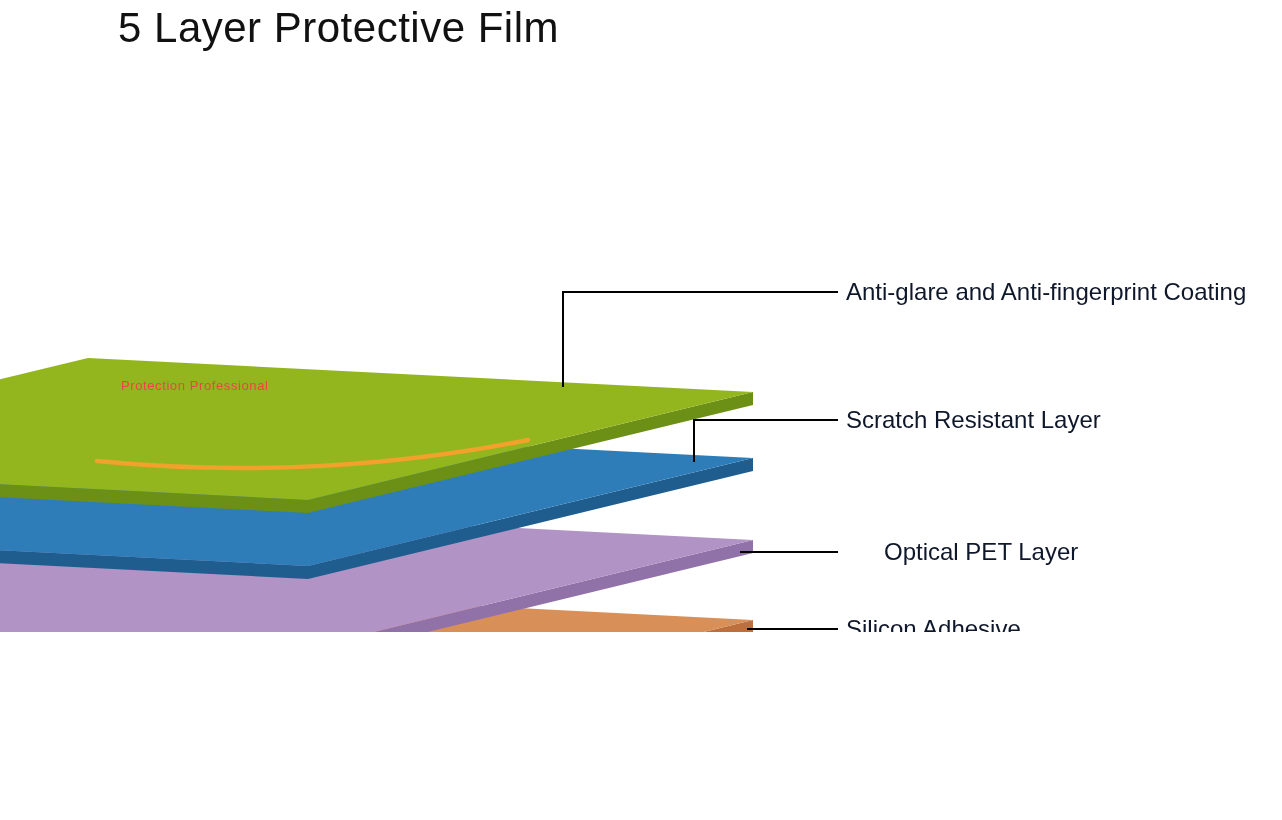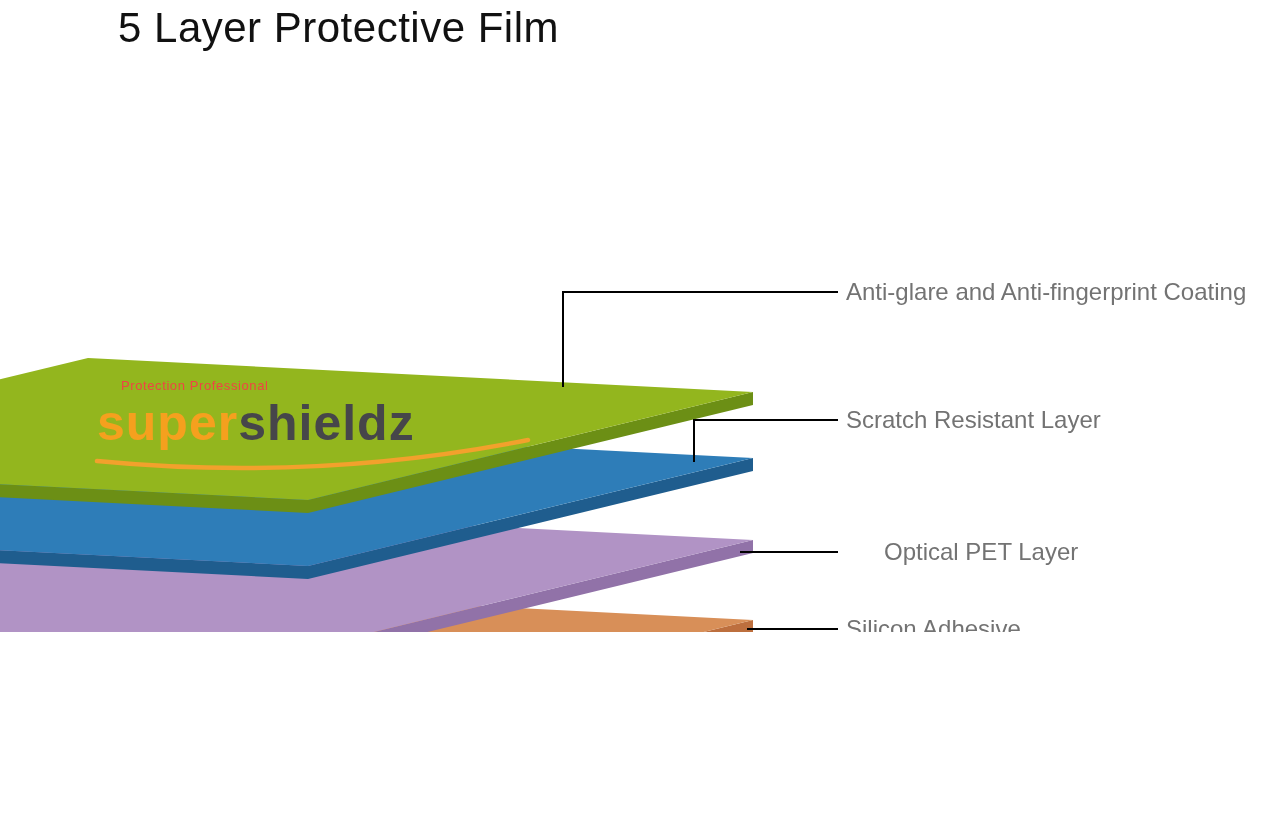--- a/index.html
+++ b/index.html
@@ -26,7 +26,7 @@
     position:absolute;
     transform:translateY(-50%);
     font-size:24px;
-    color:#737373;
+    color:#0f172a;
     white-space:nowrap;
     text-align:center;
   }

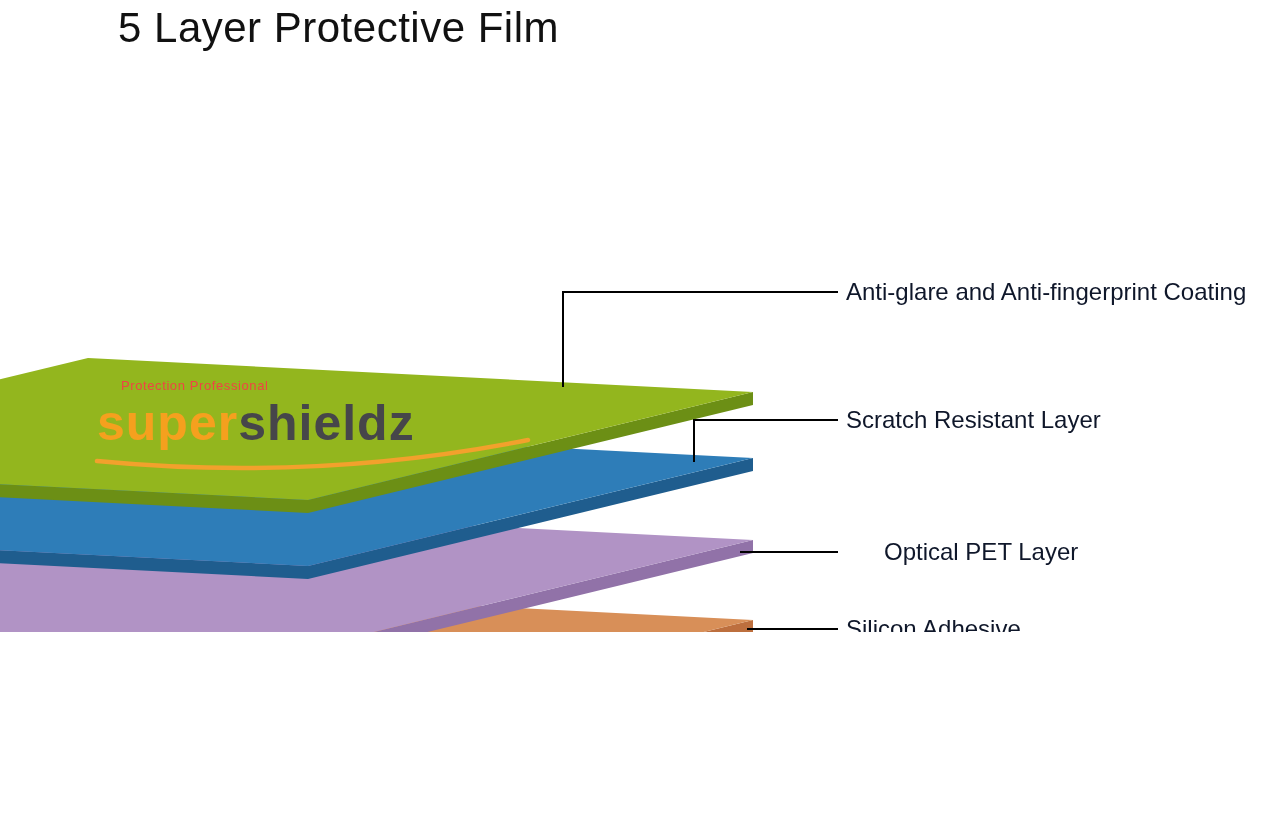--- a/index.html
+++ b/index.html
@@ -102,9 +102,6 @@
 
   <div class="logo-tagline">Protection Professional</div>
 
-  <div class="logo-brand">
-    <span class="brand-a">super</span><span class="brand-b">shieldz</span>
-  </div>
 
   <div class="callout-label" style="left:846px;top:292px;">Anti-glare and Anti-fingerprint Coating</div>
 

